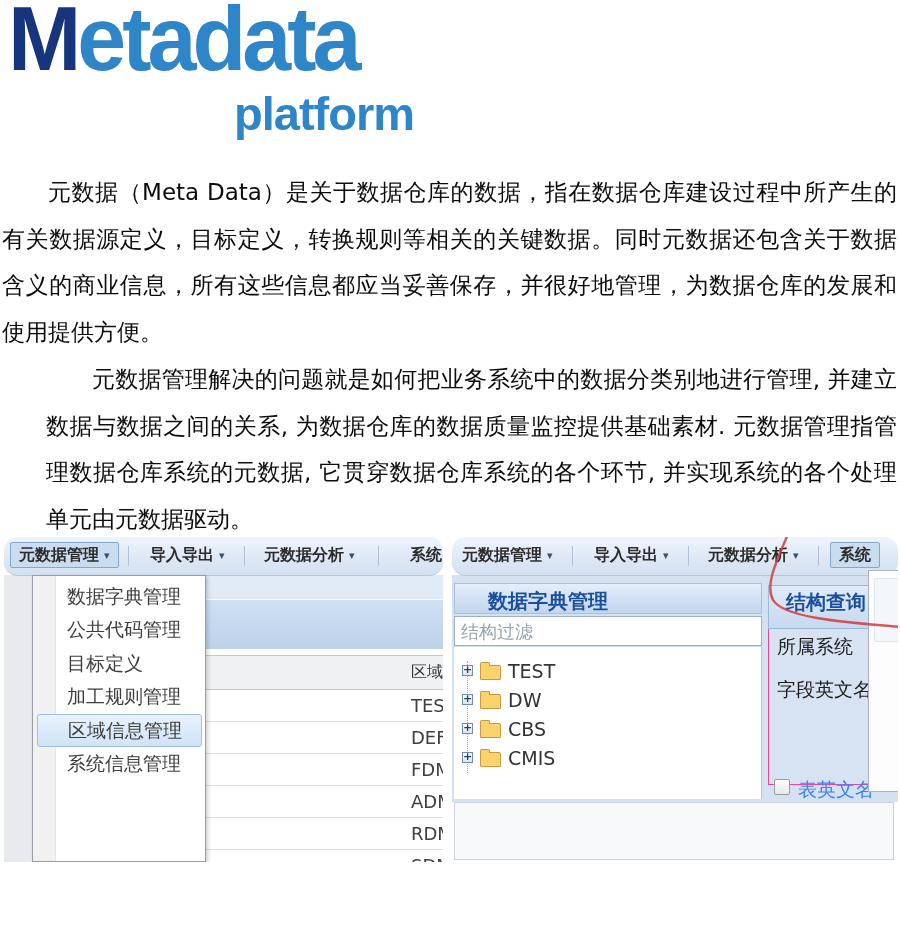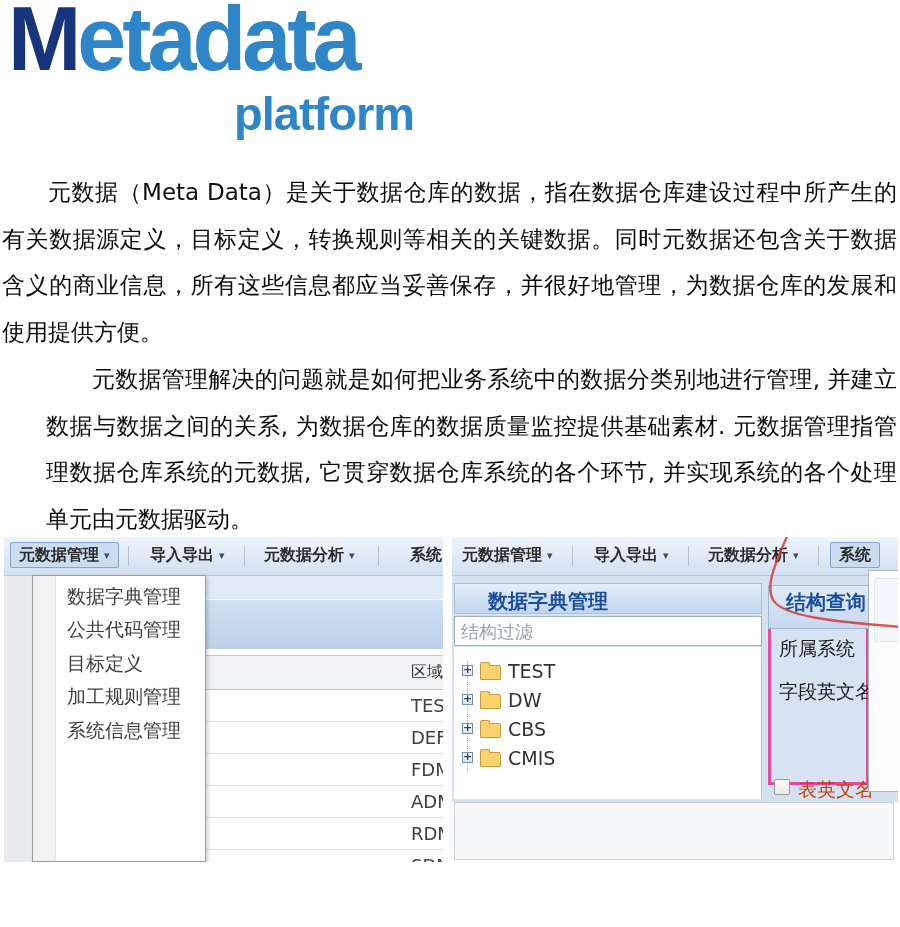--- a/index.html
+++ b/index.html
@@ -21,7 +21,7 @@
   
   .shot{position:absolute;overflow:hidden;background:#fff;}
   .menubar{position:absolute;left:0;top:0;right:0;height:38px;
-           background:linear-gradient(#eef4fb,#d2e0f1);border-bottom:1px solid #b7c7db;}
+           background:linear-gradient(#eef4fb,#d2e0f1);border-bottom:1px solid #b7c7db;border-radius:14px;}
   .mi{position:absolute;top:6px;height:24px;line-height:24px;font-size:16px;font-weight:700;
       color:#2c2c2c;white-space:nowrap;padding:0 8px;}
   .mi .arrow{font-size:11px;color:#35506e;margin-left:5px;vertical-align:1px;}

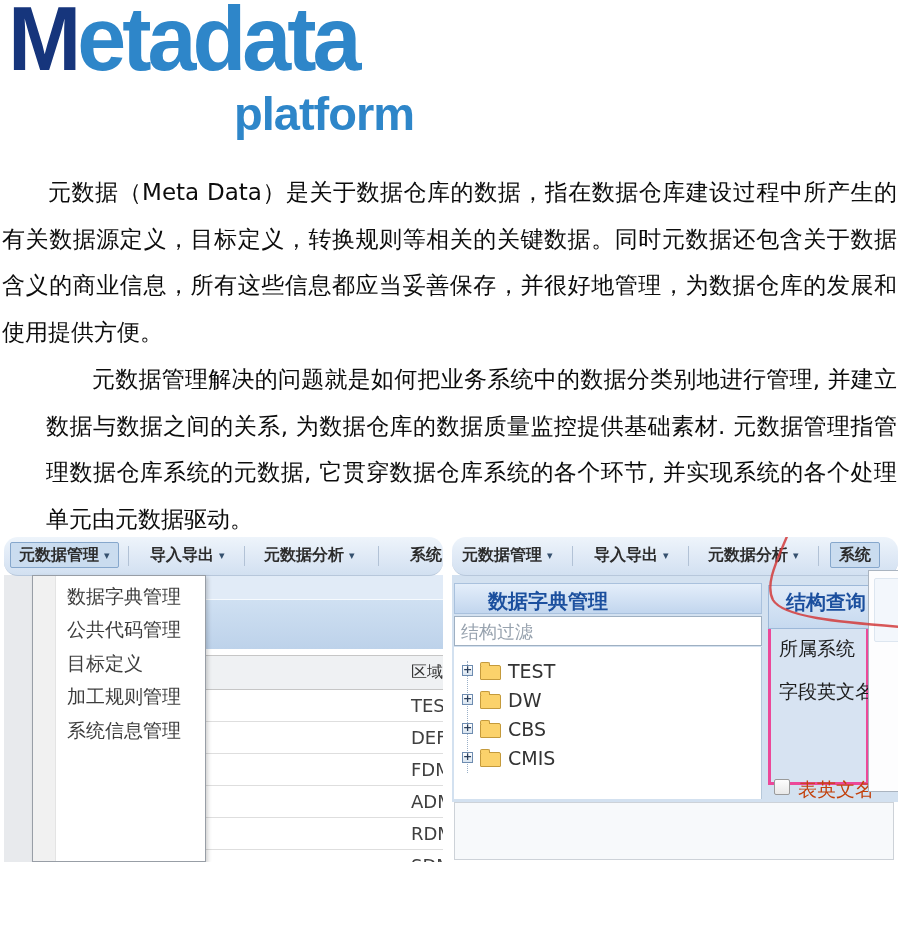--- a/index.html
+++ b/index.html
@@ -82,7 +82,7 @@
   .query-tab span{position:absolute;left:17px;top:3px;font-size:20px;font-weight:700;
                   color:#1B4F9E;white-space:nowrap;}
   .query-panel{position:absolute;left:316px;top:78px;width:101px;height:170px;background:#d7e3f2;
-               border:3px solid #ec4899;box-sizing:border-box;z-index:1;}
+               border:1px solid #ec4899;box-sizing:border-box;z-index:1;}
   .query-panel .fl{position:absolute;left:8px;font-size:19px;color:#1d1d1d;font-weight:500;
                    white-space:nowrap;}
   .fl.f1{top:18px;} .fl.f2{top:53px;margin-top:8px;}

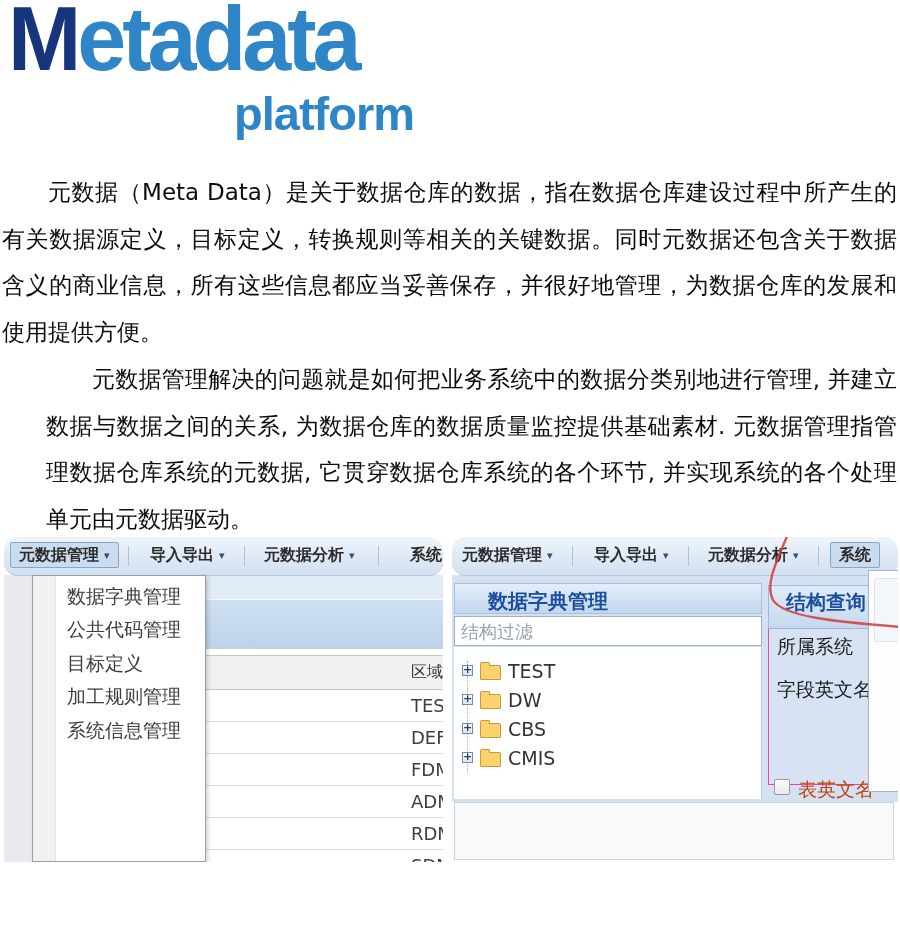--- a/index.html
+++ b/index.html
@@ -159,6 +159,7 @@
       <li>公共代码管理</li>
       <li>目标定义</li>
       <li>加工规则管理</li>
+      <li class="hl">区域信息管理</li>
       <li>系统信息管理</li>
     </ul>
   </div>

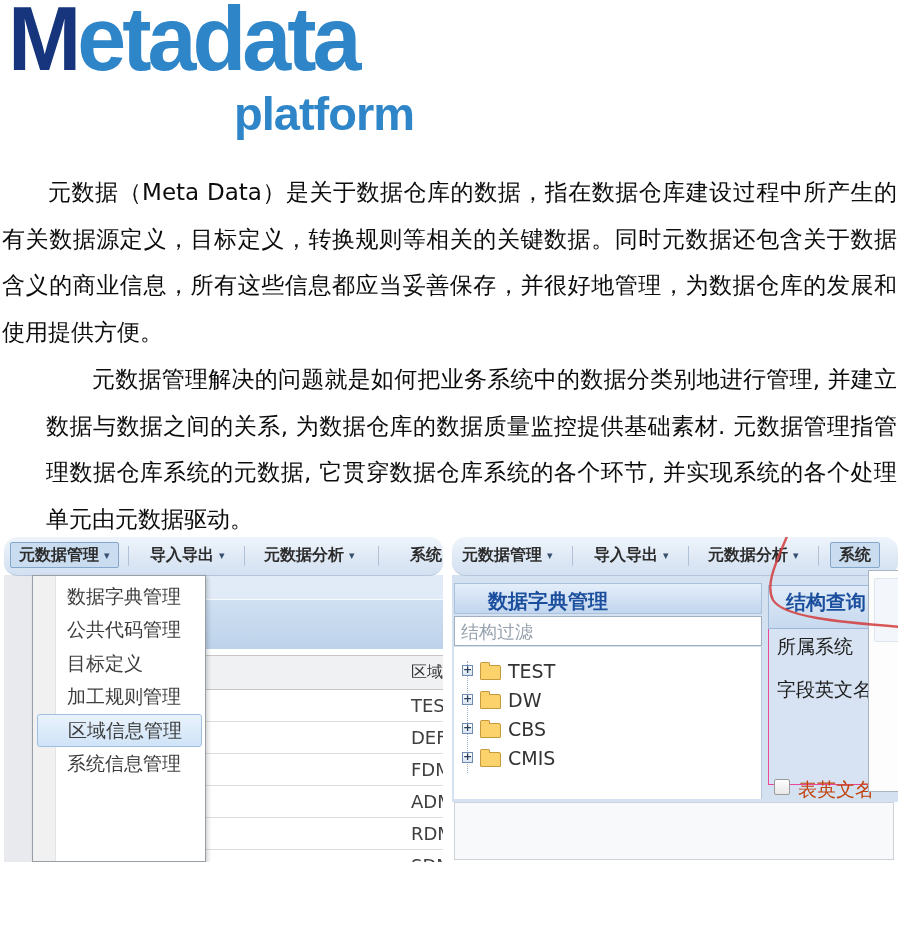--- a/index.html
+++ b/index.html
@@ -89,7 +89,7 @@
   .chkrow{position:absolute;left:322px;top:242px;z-index:1;}
   .chk{position:absolute;left:0;top:0;width:16px;height:16px;border:1px solid #9a9a9a;
        background:linear-gradient(#fdfdfd,#e8e8e8);border-radius:2px;box-sizing:border-box;}
-  .chklbl{position:absolute;left:24px;top:-2px;font-size:19px;color:#c2410c;font-weight:500;
+  .chklbl{position:absolute;left:24px;top:-2px;font-size:19px;color:#3b82f6;font-weight:500;
           white-space:nowrap;}
   .white-drop{position:absolute;left:416px;top:33px;width:34px;height:222px;background:#fdfdfe;
               border:1px solid #aab4c0;box-sizing:border-box;z-index:5;}

